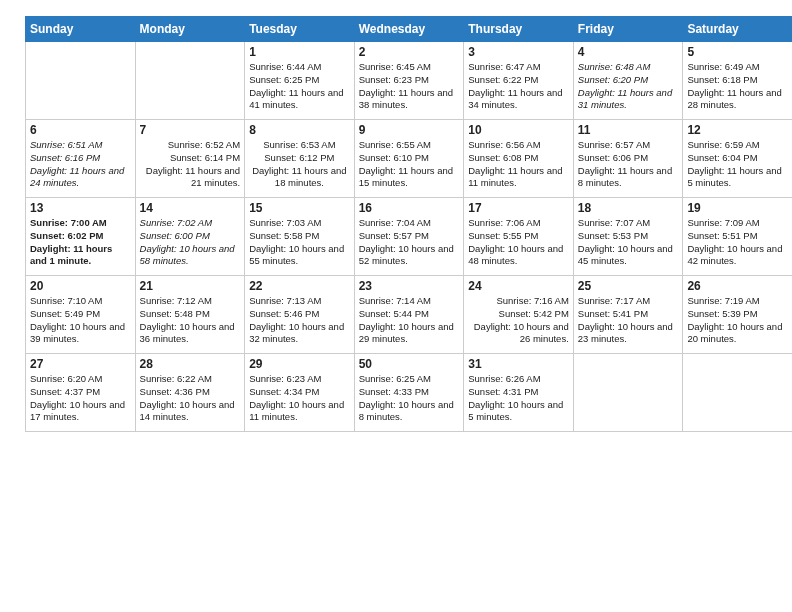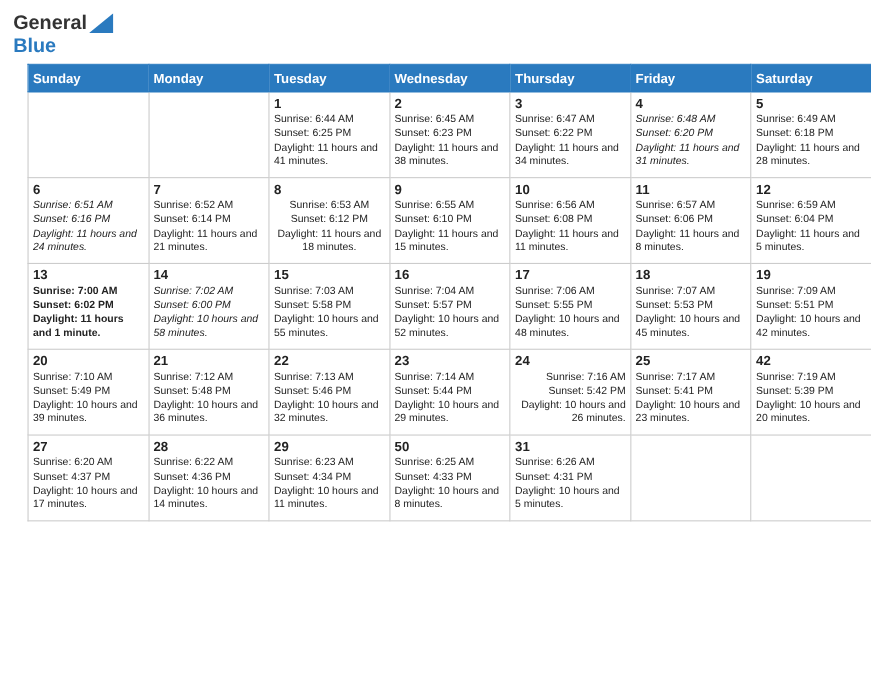--- a/index.html
+++ b/index.html
@@ -86,15 +86,6 @@
 
 <div class="container">
   <div class="header">
-    <div class="logo">
-      <div style="display:flex;align-items:center;">
-        <span style="font-size:18px;font-weight:bold;color:#333;">General</span>
-        <svg width="22" height="18" viewBox="0 0 22 18" style="margin-left:2px;">
-          <polygon points="0,18 22,0 22,18" fill="#2a7abf"></polygon>
-        </svg>
-      </div>
-      <span style="font-size:18px;font-weight:bold;color:#2a7abf;">Blue</span>
-    </div>
   </div>
 
   <table>

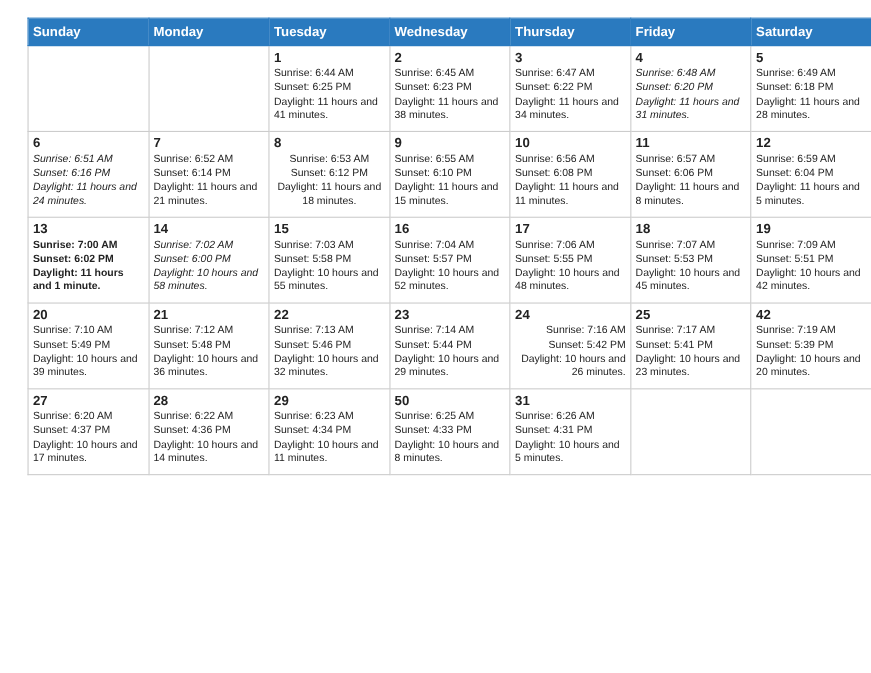--- a/index.html
+++ b/index.html
@@ -144,7 +144,7 @@
           </td>
           <td>
             <span class="day-number">7</span>
-            <div class="day-info" style="white-space: pre-line;">Sunrise: 6:52 AM
+            <div class="day-info" style="white-space: pre-line; text-align: right;">Sunrise: 6:52 AM
 Sunset: 6:14 PM
 Daylight: 11 hours and 21 minutes.</div>
           </td>

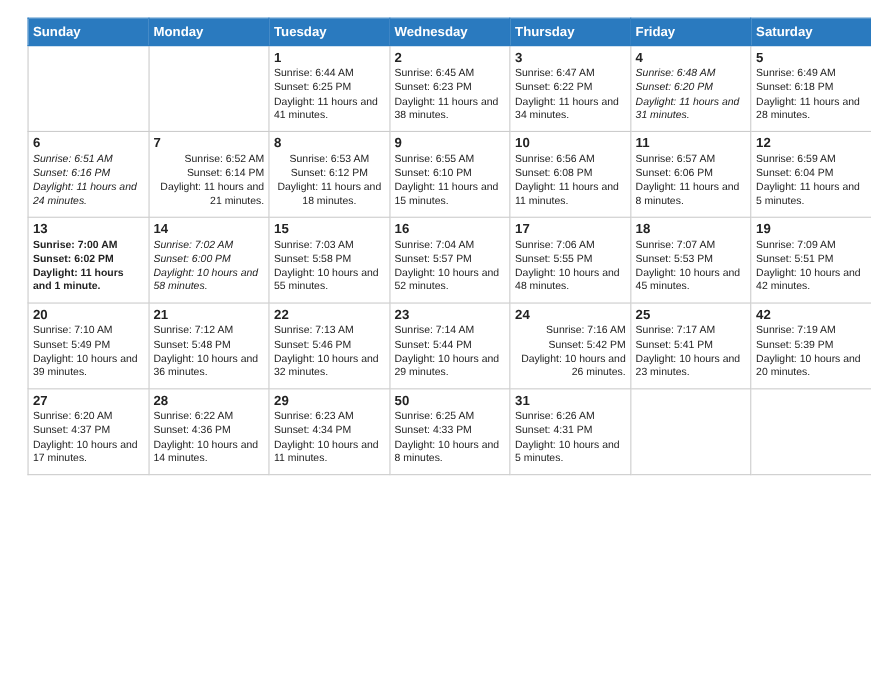--- a/index.html
+++ b/index.html
@@ -261,7 +261,7 @@
 Daylight: 10 hours and 23 minutes.</div>
           </td>
           <td>
-            <span class="day-number">42</span>
+            <span class="day-number">26</span>
             <div class="day-info" style="white-space: pre-line;">Sunrise: 7:19 AM
 Sunset: 5:39 PM
 Daylight: 10 hours and 20 minutes.</div>

